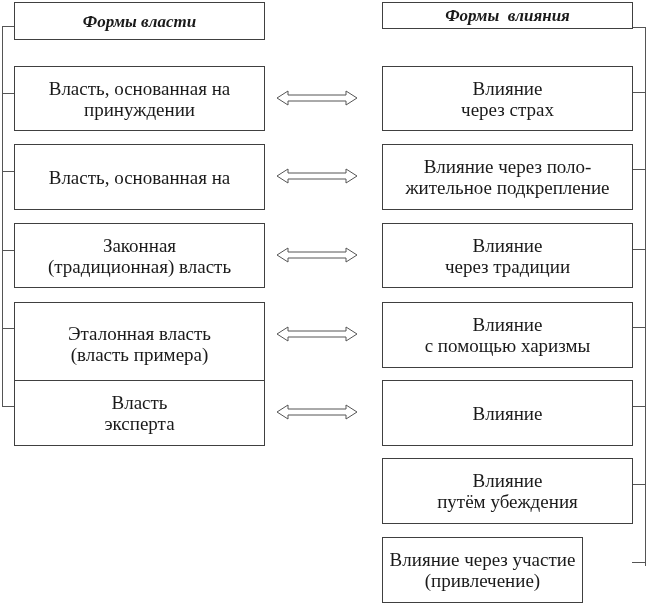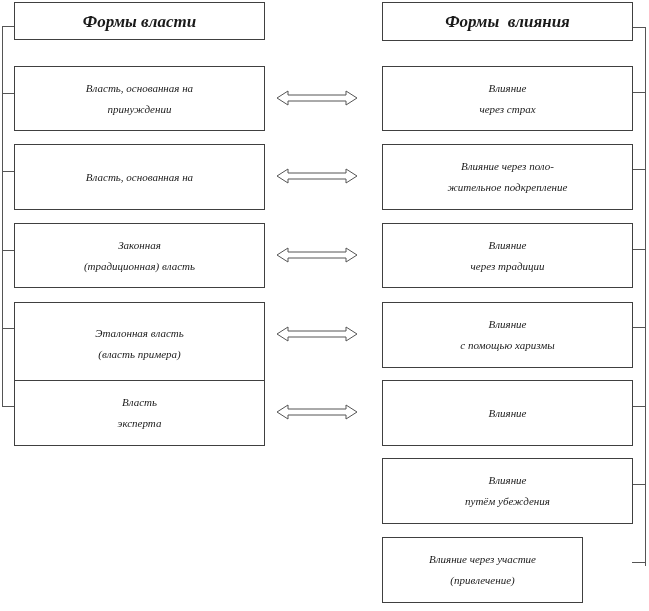--- a/index.html
+++ b/index.html
@@ -37,7 +37,7 @@
 <div class="box hdr" style="left:14px;top:2px;width:251px;height:38px;">
   <span>Формы власти</span>
 </div>
-<div class="box hdr" style="left:382px;top:2px;width:251px;height:39px;">
+<div class="box hdr" style="left:382px;top:2px;width:251px;height:27px;">
   <span style="white-space:pre;">Формы  влияния</span>
 </div>
 

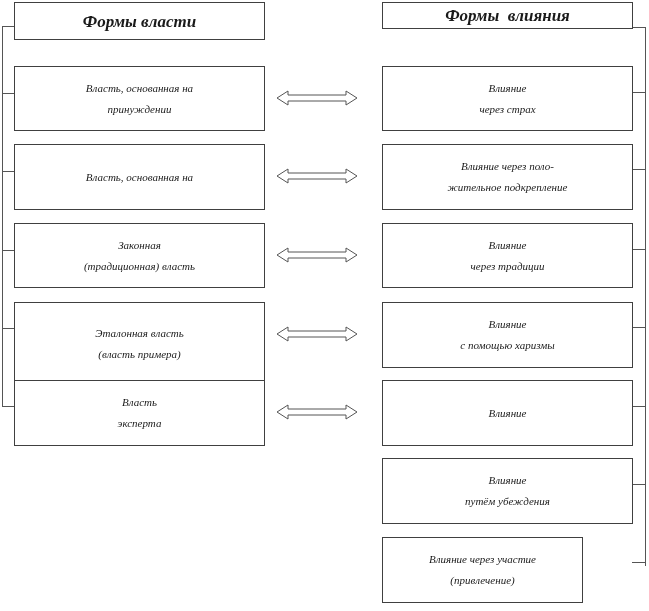--- a/index.html
+++ b/index.html
@@ -7,7 +7,7 @@
          font-family:"Liberation Serif", "DejaVu Serif", serif; color:#1a1a1a; }
   .box { position:absolute; box-sizing:border-box; border:1px solid #404040; background:#fff;
          display:flex; flex-direction:column; align-items:center; justify-content:center;
-         text-align:center; font-size:11px; line-height:21px;font-style:italic; }
+         text-align:center; font-size:19px; line-height:21px; }
   .box span { display:block; white-space:nowrap; }
   .hdr { font-weight:bold; font-style:italic; font-size:17px; }
   .line { position:absolute; background:#555; }

